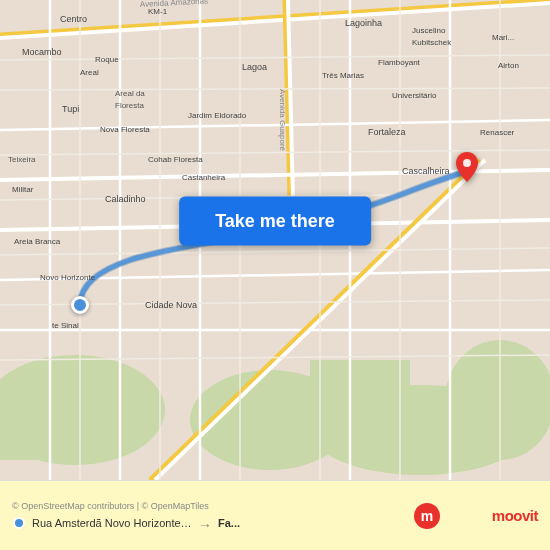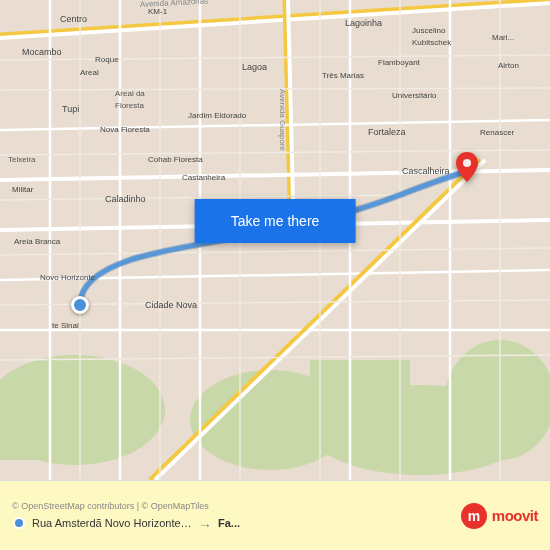--- a/index.html
+++ b/index.html
@@ -28,10 +28,10 @@
       background: #1a73e8;
       color: white;
       border: none;
-      border-radius: 0;
+      border-radius: 6px;
       padding: 14px 36px;
-      font-size: 14px;
-      font-weight: 400;
+      font-size: 18px;
+      font-weight: 700;
       cursor: pointer;
       z-index: 100;
       white-space: nowrap;

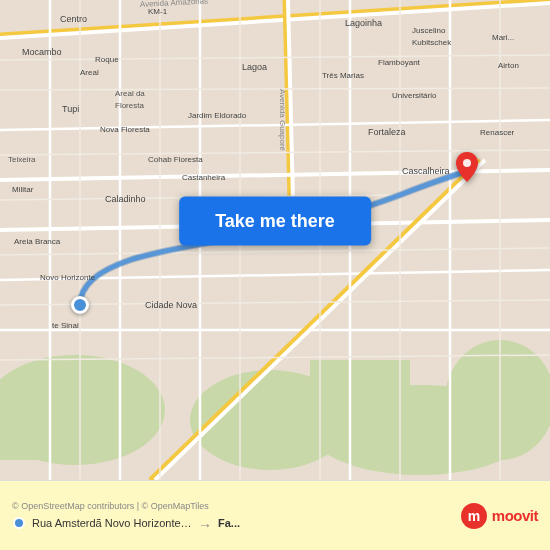--- a/index.html
+++ b/index.html
@@ -125,6 +125,7 @@
       font-weight: bold;
       color: #e8312a;
       letter-spacing: -0.5px;
+      margin-left: 47px;
     }
 
     

